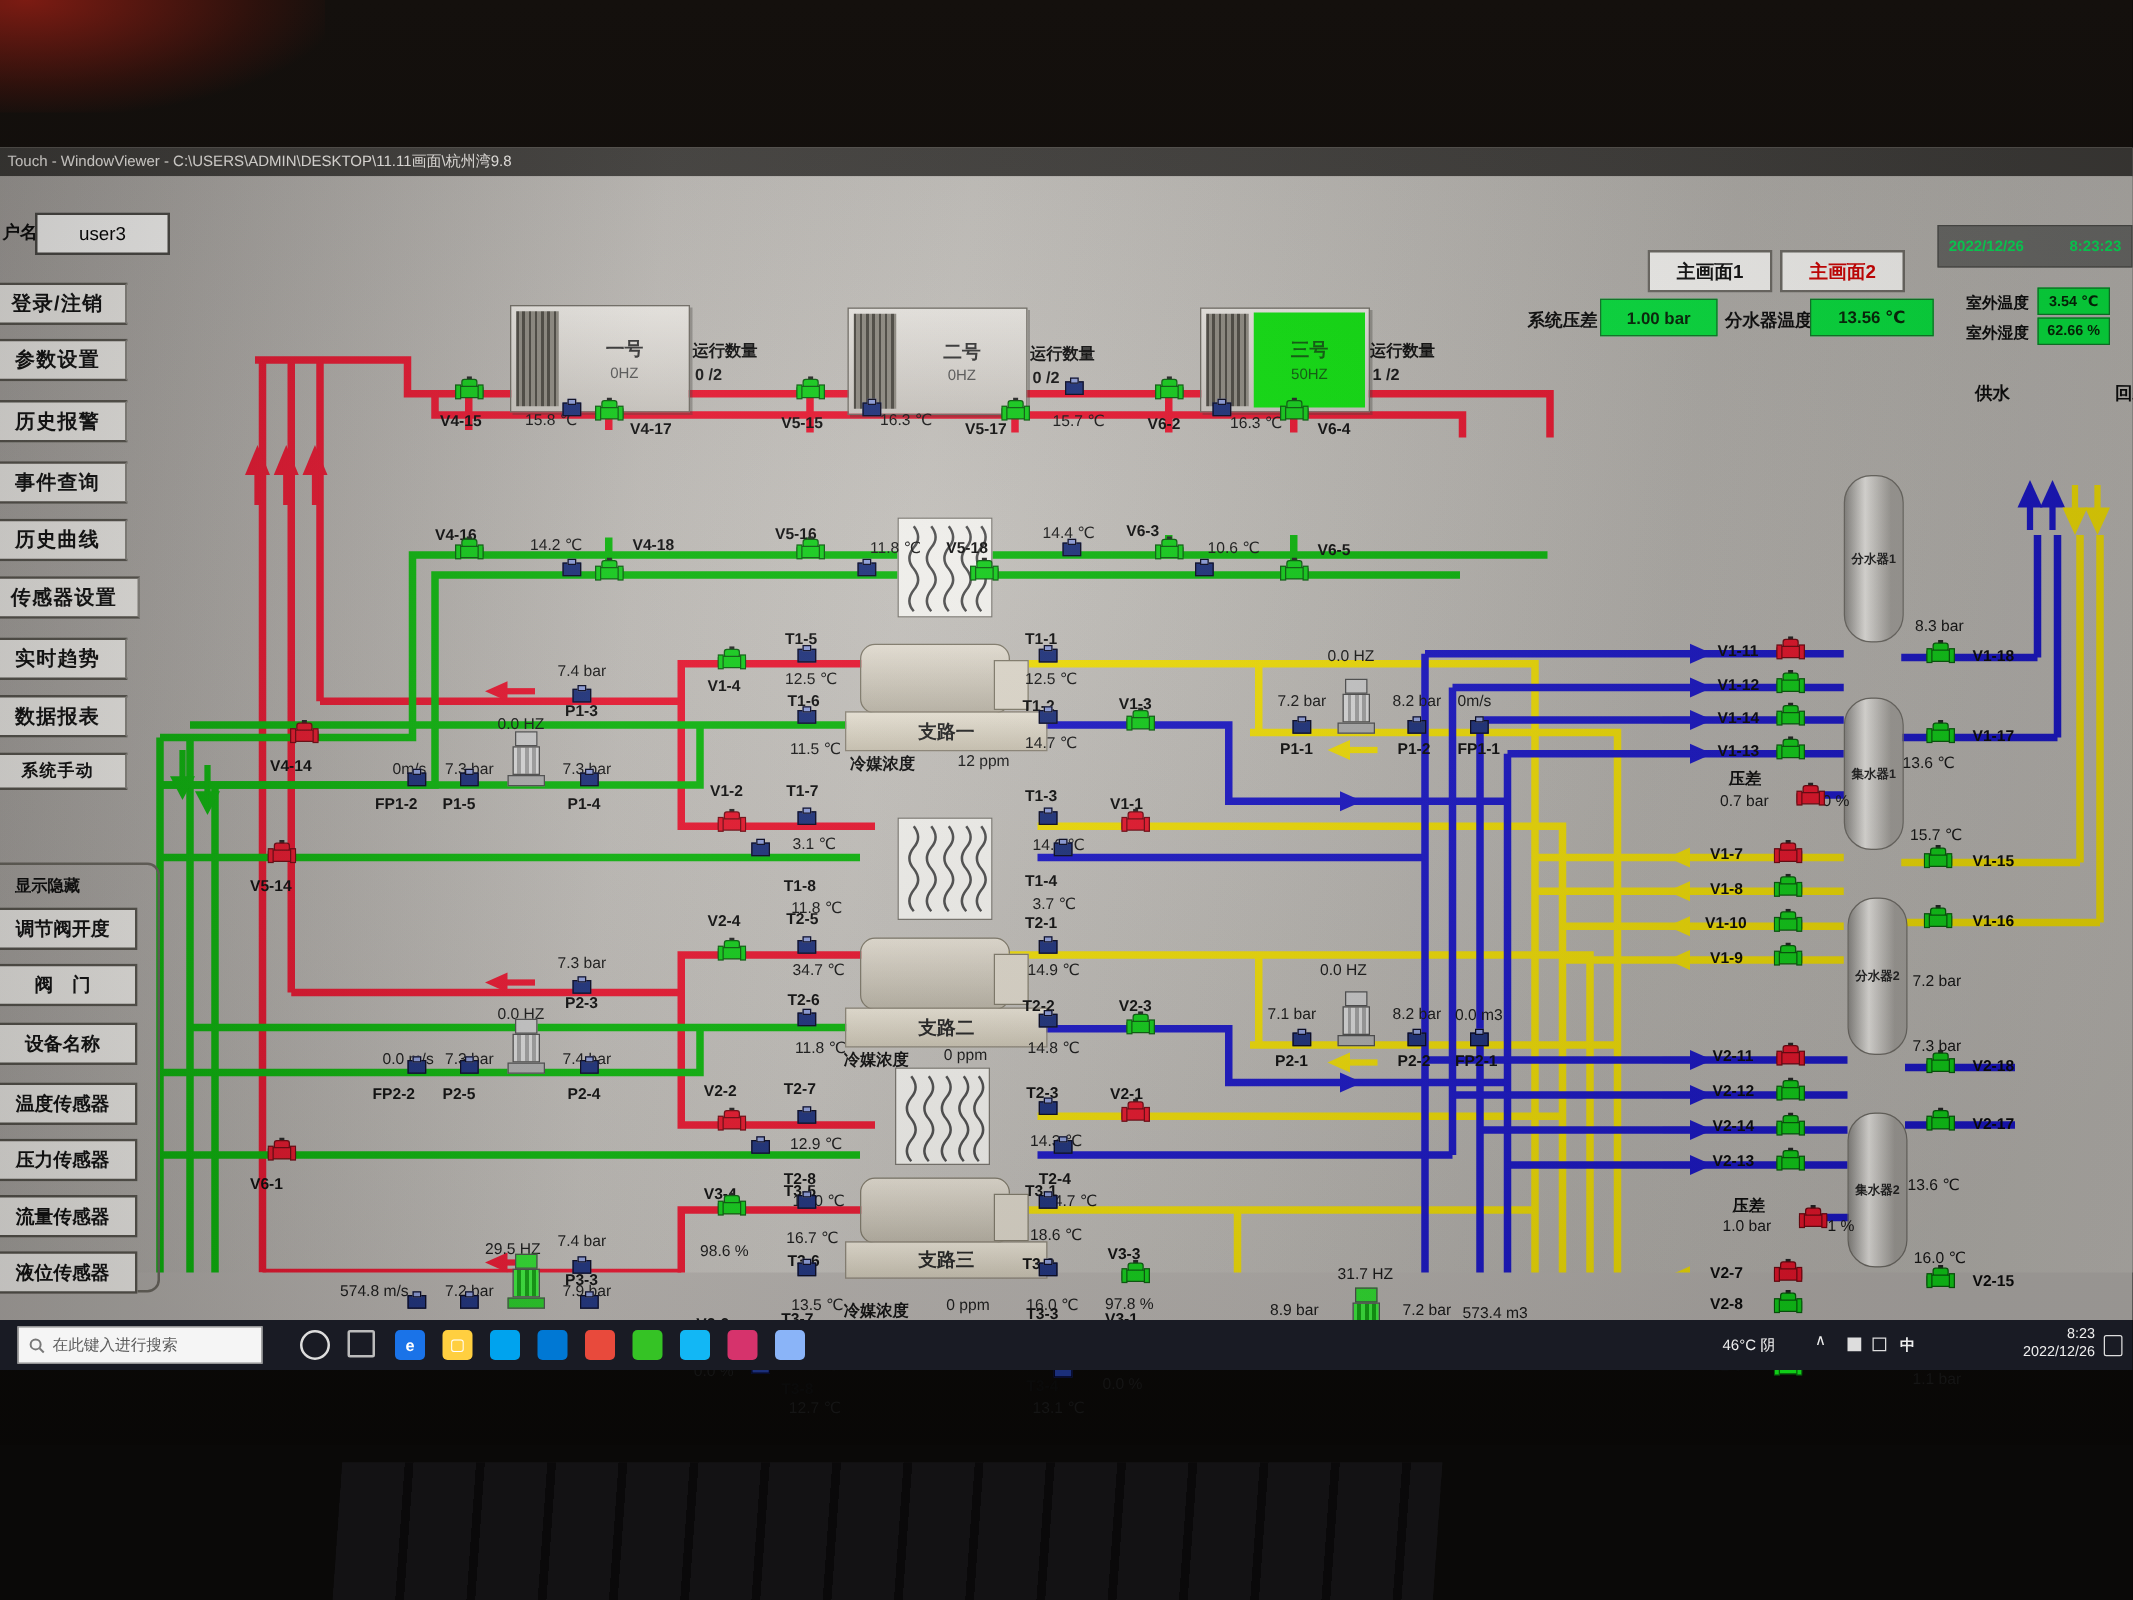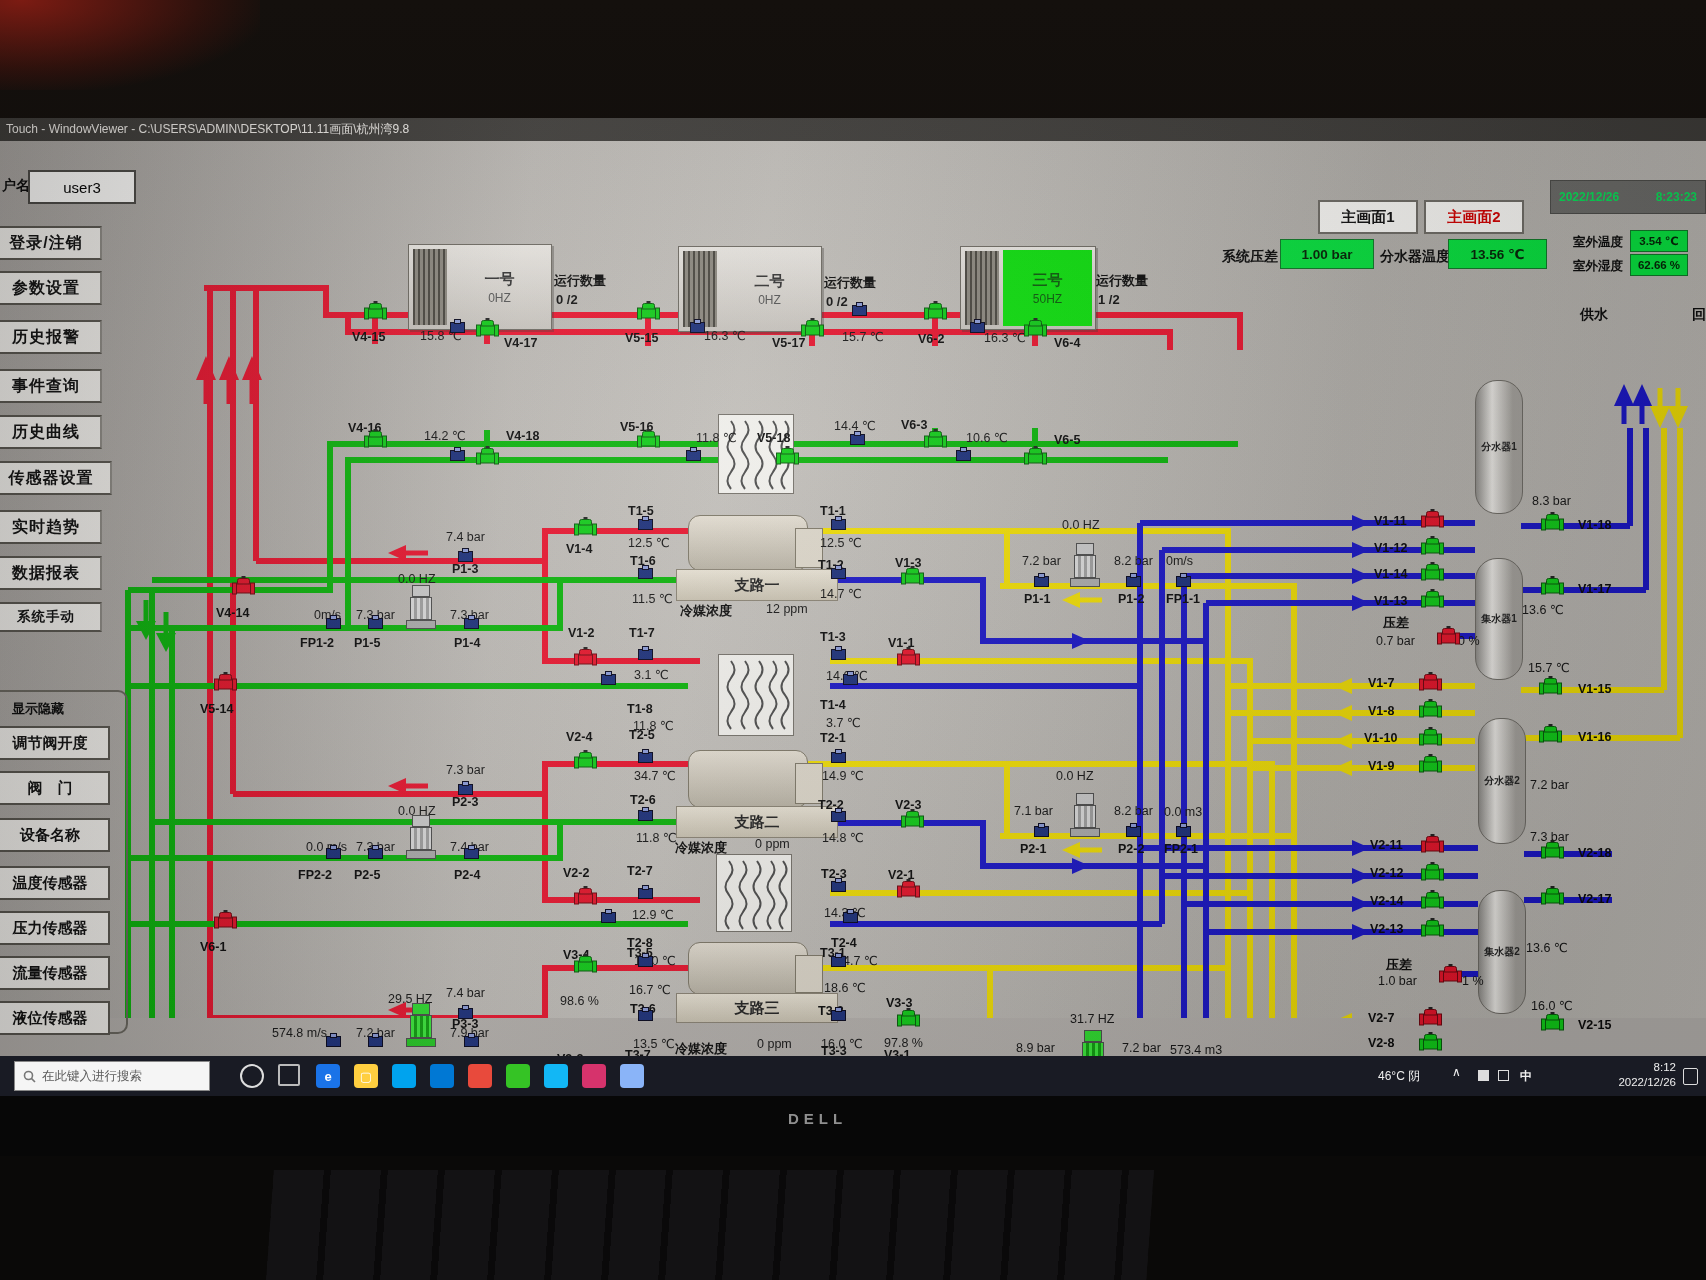--- a/index.html
+++ b/index.html
@@ -1034,7 +1034,7 @@
     <div class="tray" style="left:1498px;top:14px;width:11px;height:11px;border:1.5px solid #ddd;box-sizing:border-box"></div>
     <div class="tray" style="left:1520px;font-weight:bold">中</div>
     <div id="clockblk">
-      <div>8:12</div>
+      <div>8:23</div>
       <div>2022/12/26</div>
     </div>
     <div id="notif"></div>

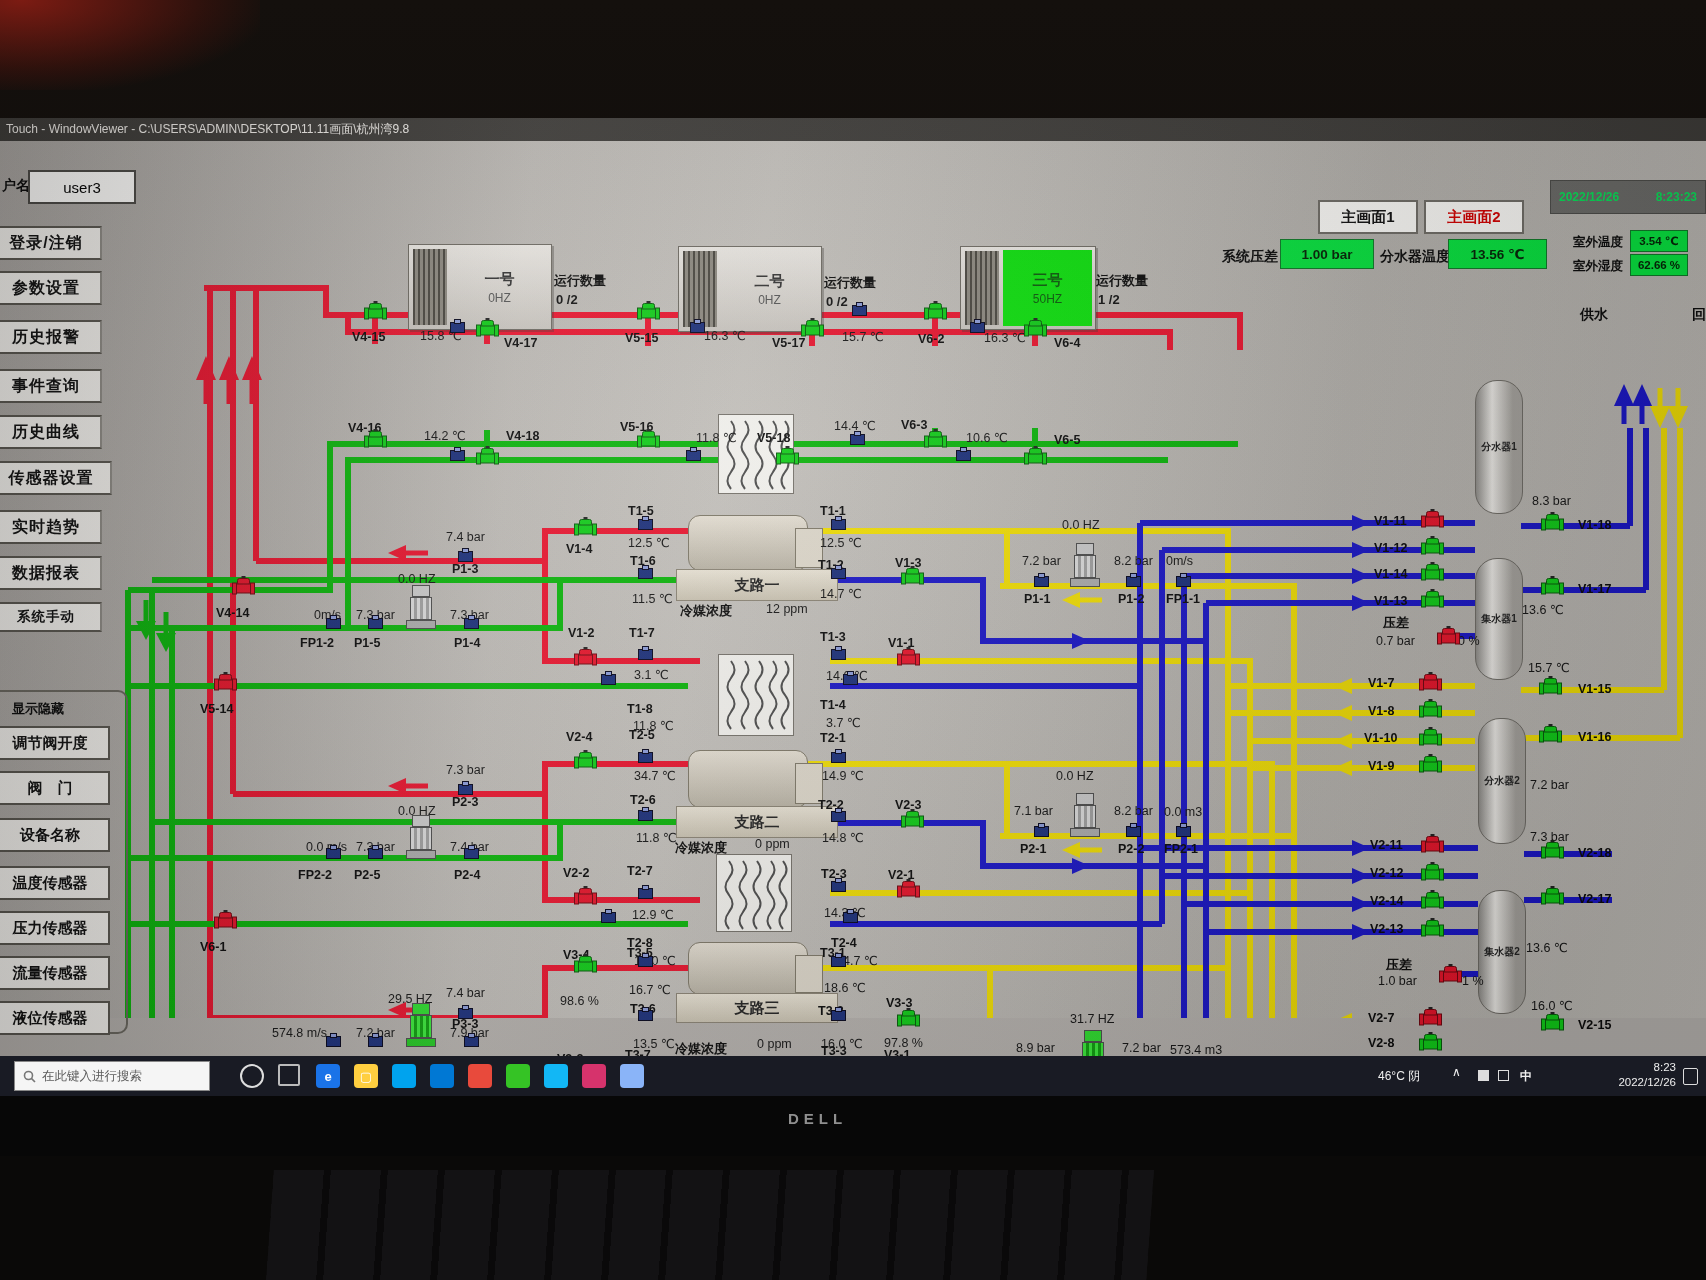--- a/index.html
+++ b/index.html
@@ -1051,9 +1051,6 @@
       <div class="ticon" style="left: 620px; background: rgb(138, 180, 248);"></div>
     </div>
 
-  <div id="bezel">
-    <div id="dell">DELL</div>
-  </div>
   <div id="desk">
     <div id="keys"></div>
   </div>

